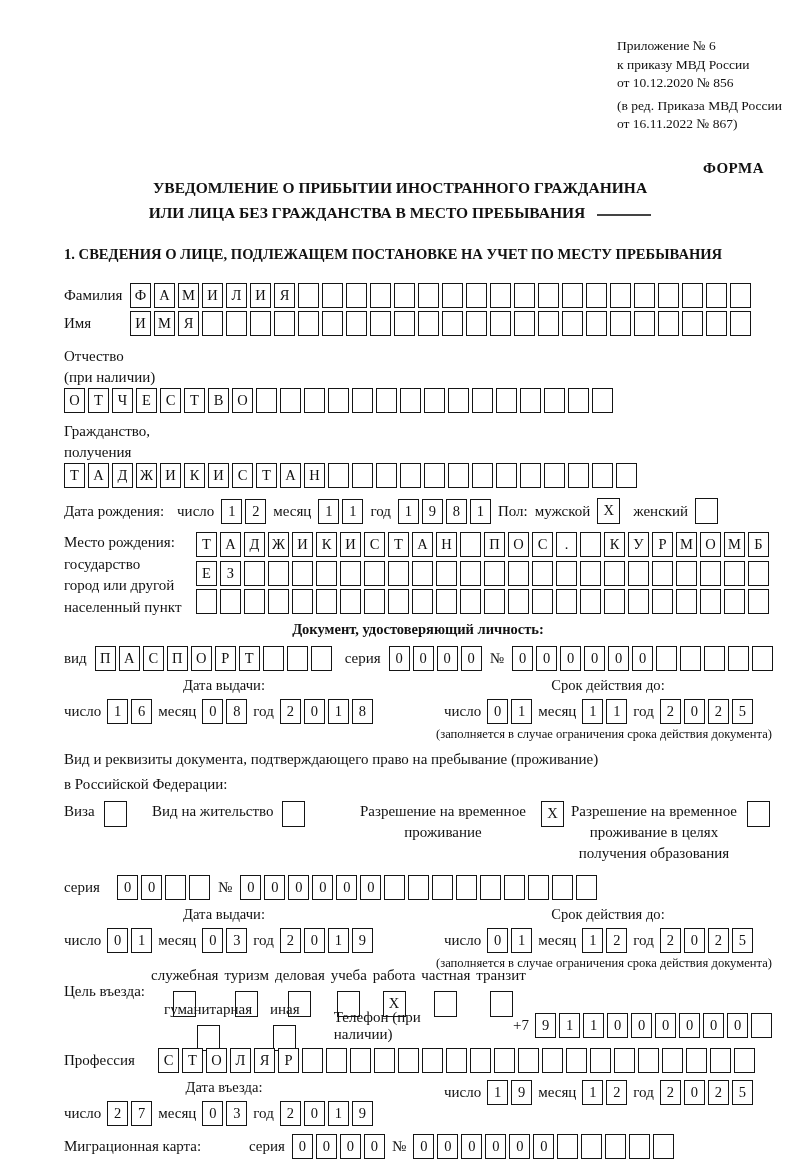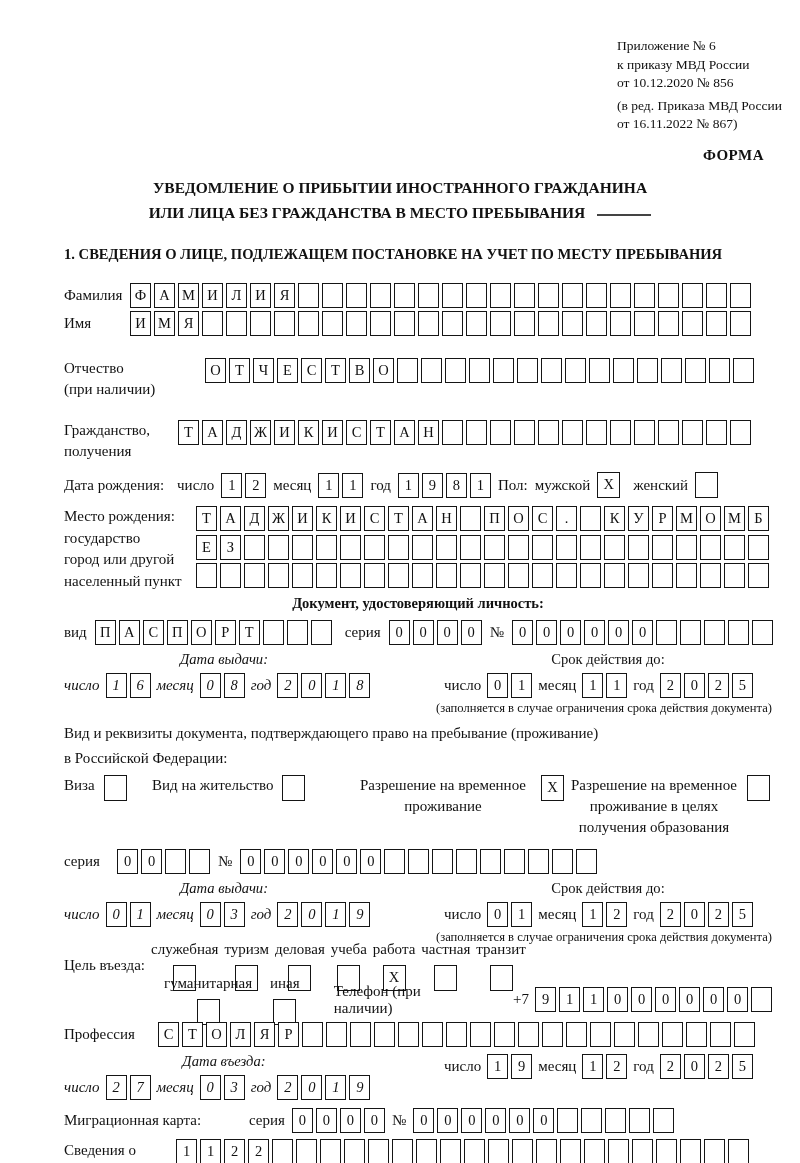--- a/index.html
+++ b/index.html
@@ -11,7 +11,7 @@
   
   .ref{position:absolute;left:617px;top:37px;line-height:18.5px;font-size:13.5px;}
   .ref .gap{height:4px;}
-  .forma{position:absolute;top:147px;right:36px;font-weight:bold;font-size:15px;letter-spacing:.5px;}
+  .forma{position:absolute;top:160px;right:36px;font-weight:bold;font-size:15px;letter-spacing:.5px;}
   .title{position:absolute;top:175px;left:0;width:100%;text-align:center;font-weight:bold;font-size:15.5px;line-height:25px;}
   .blank-line{display:inline-block;width:54px;height:2px;background:#444;margin-left:12px;vertical-align:2px;}
   .sec-heading{position:absolute;top:246px;left:64px;right:20px;font-weight:bold;font-size:14.6px;}

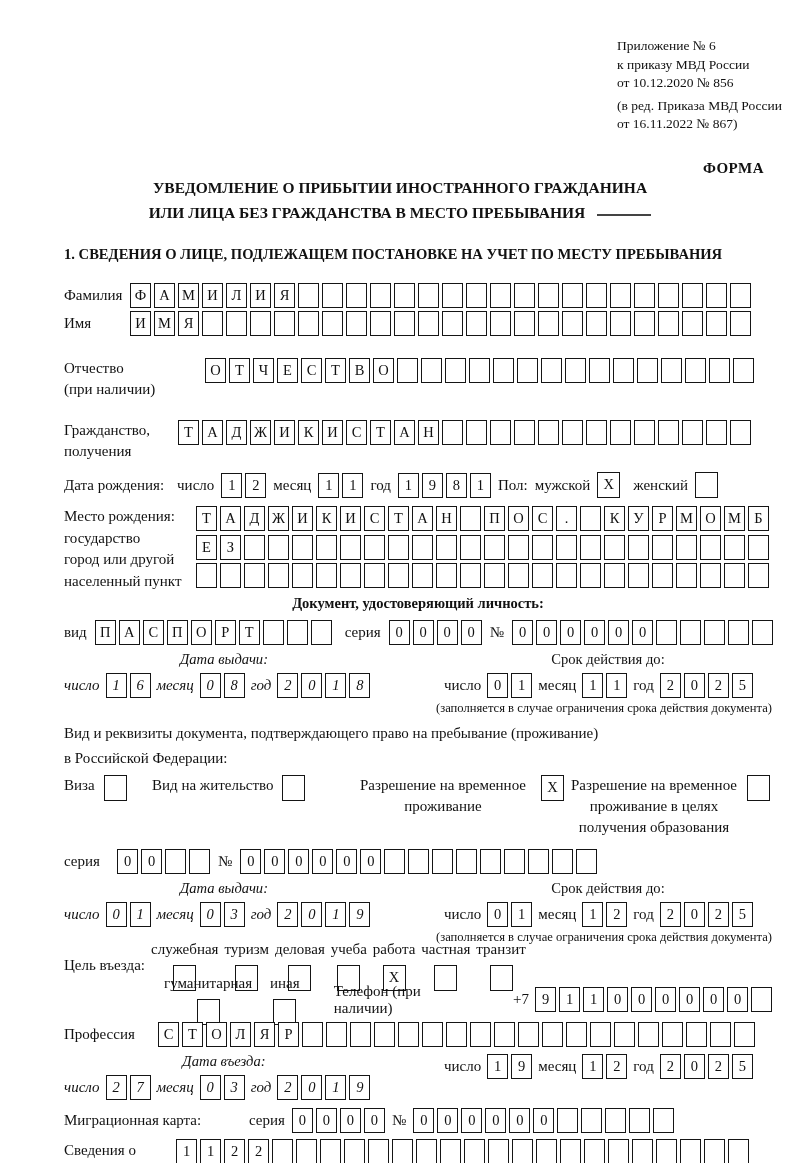--- a/index.html
+++ b/index.html
@@ -31,7 +31,7 @@
   .lbl{flex:0 0 auto;}
   .r-surname,.r-name{height:28.5px;}
   .w-sur{width:66px;}
-  .two-col{display:flex;margin-top:20px;}
+  .two-col{display:flex;margin-top:8px;flex-direction:column;}
   .lbl2{line-height:21px;}
   .w-patr{width:141px;}
   .w-cit{width:114px;}

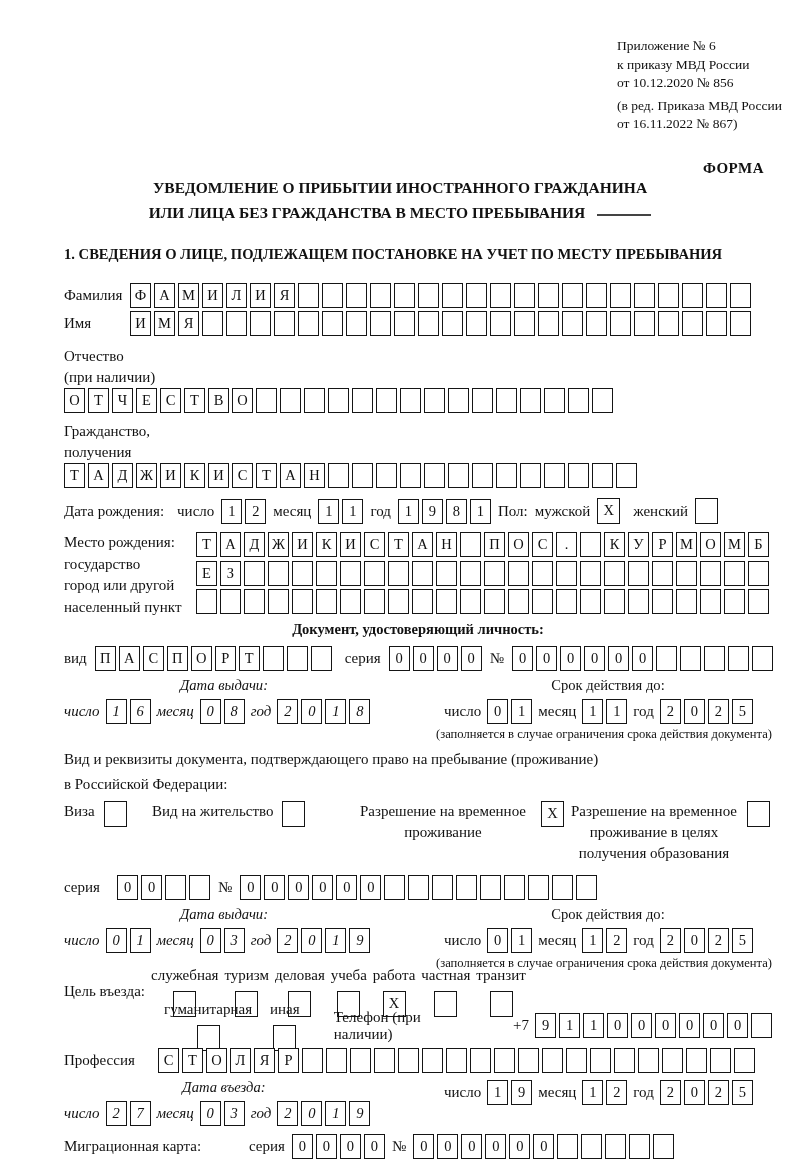--- a/index.html
+++ b/index.html
@@ -49,7 +49,7 @@
 
   .dates{display:flex;margin-top:4px;}
   .dcol{display:flex;flex-direction:column;}
-  .dcol-l{width:380px;font-style:italic;}
+  .dcol-l{width:380px;}
   .dcol-r{flex:1;}
   .dhead{text-align:center;font-size:14.6px;height:21px;}
   .dcol-l .dhead{padding-right:60px;}

